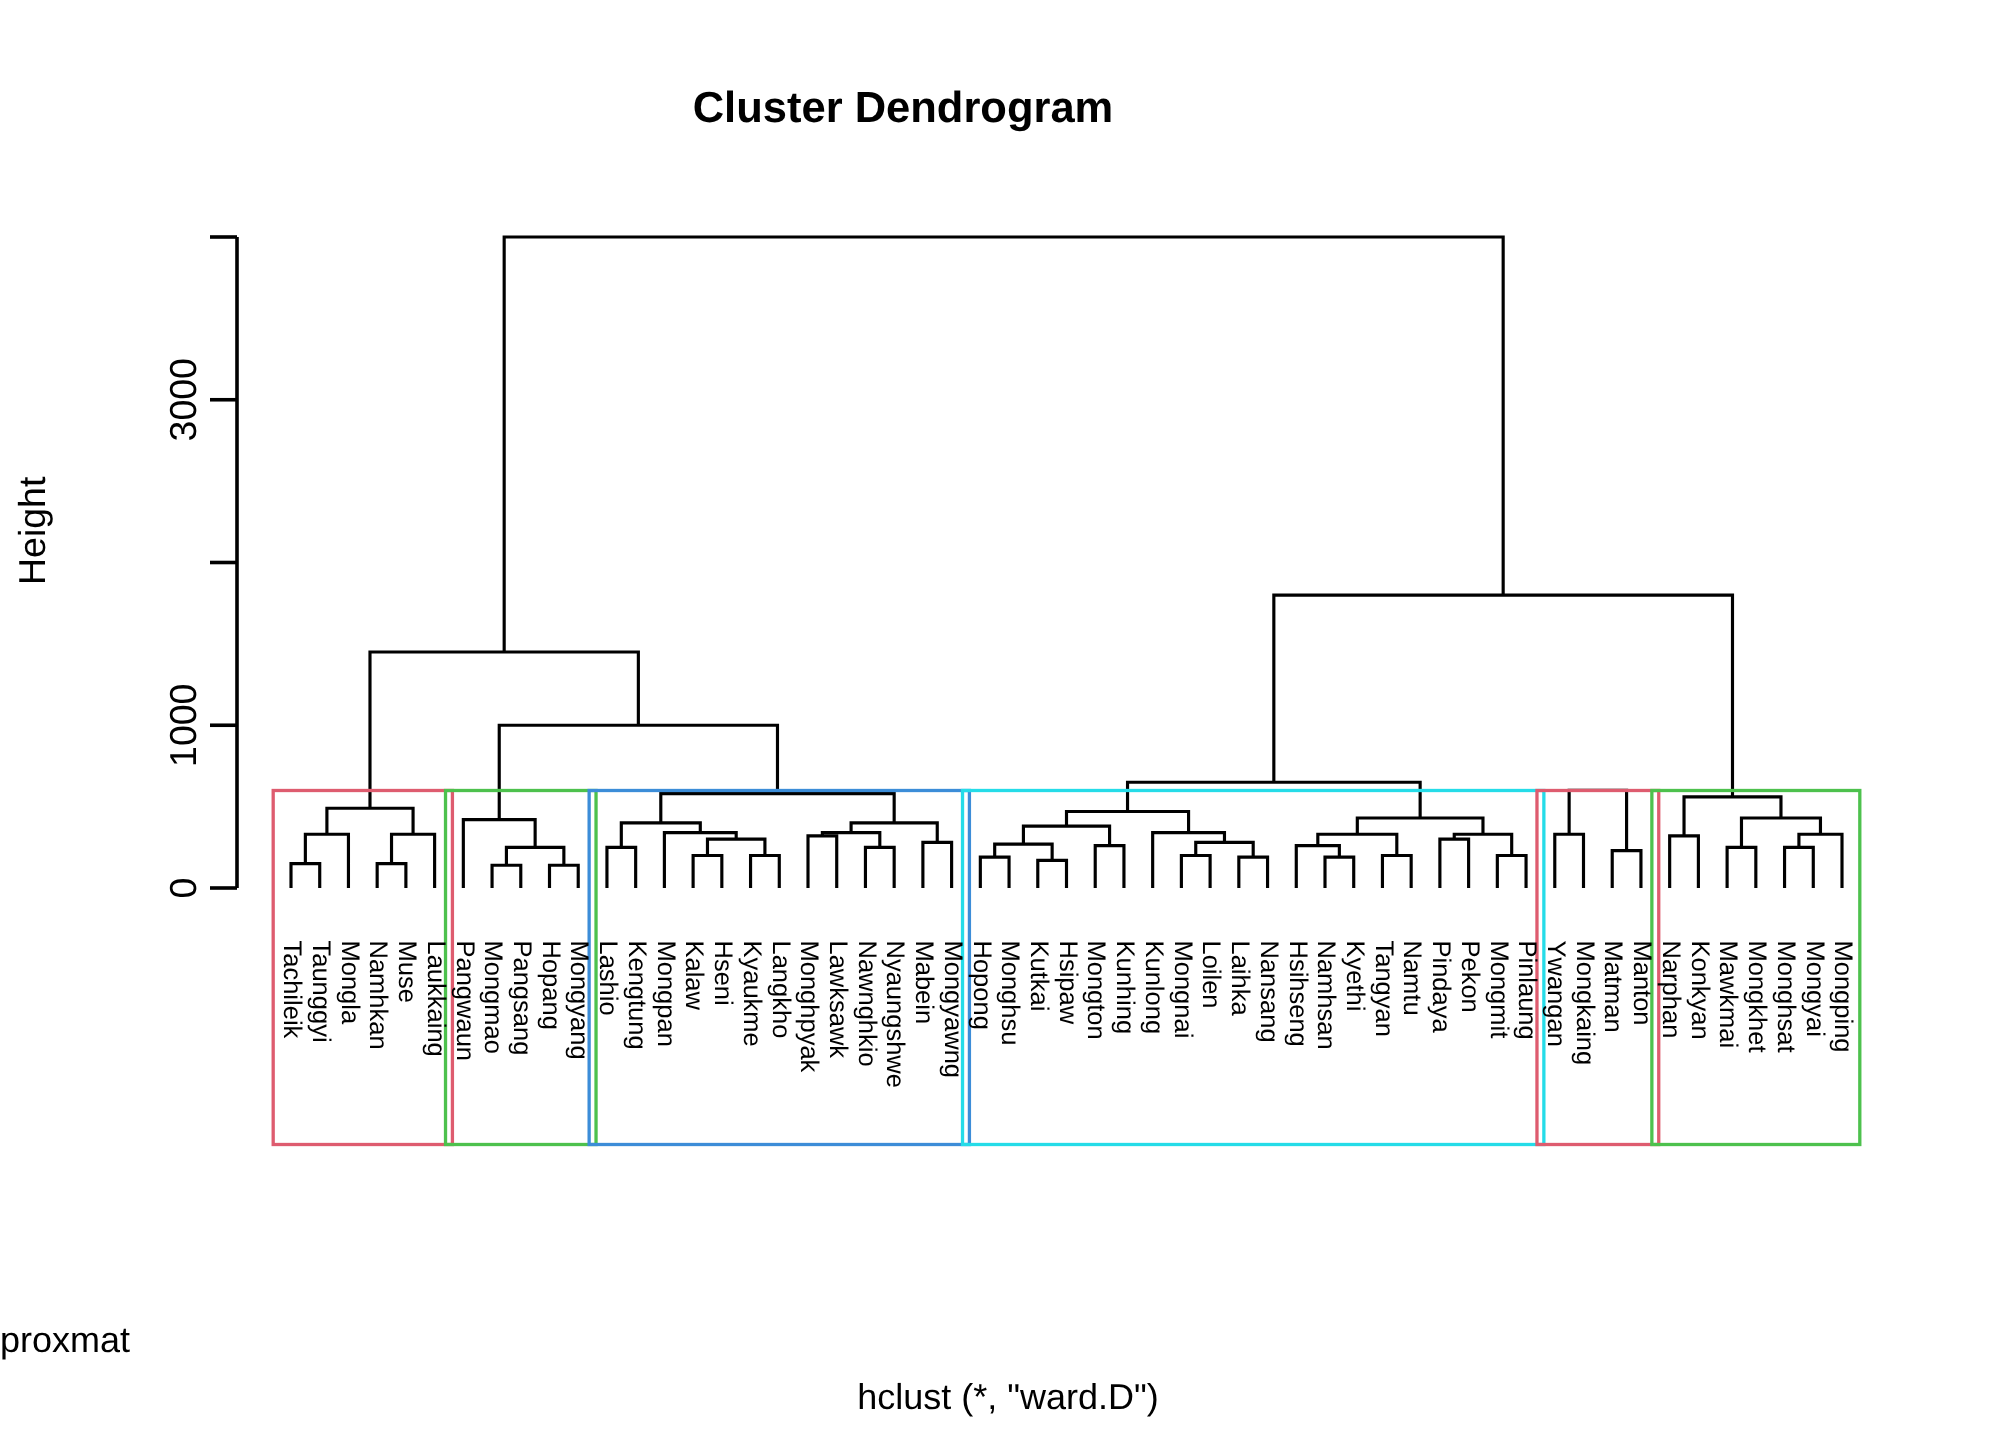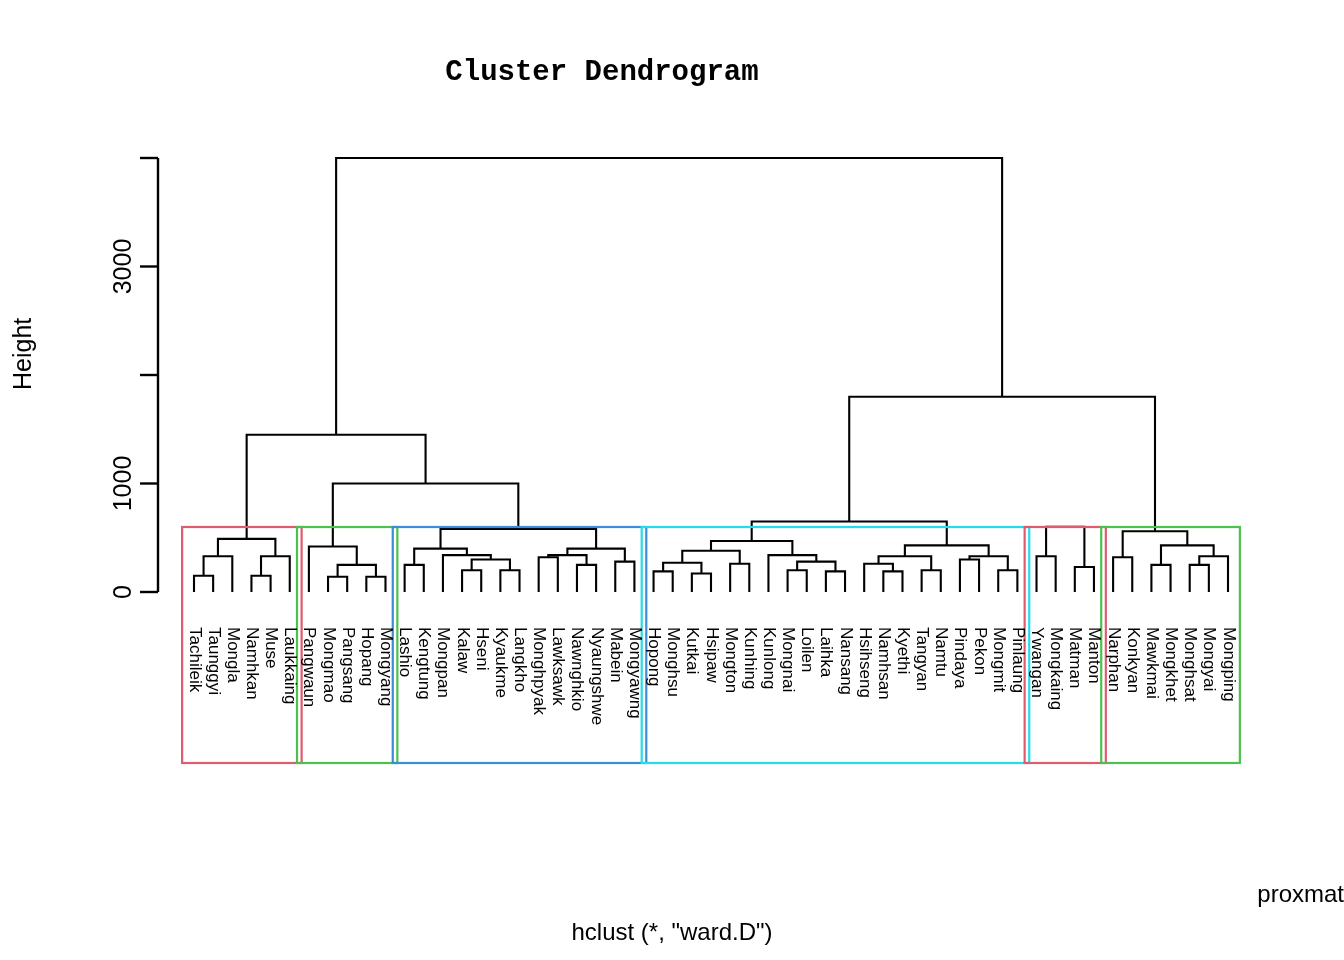--- a/index.html
+++ b/index.html
@@ -29,7 +29,6 @@
     font-size: 29px;
     font-weight: bold;
     letter-spacing: 0px;
-    font-family: Liberation Mono, monospace;
   }
   .axis-title {
     position: absolute;

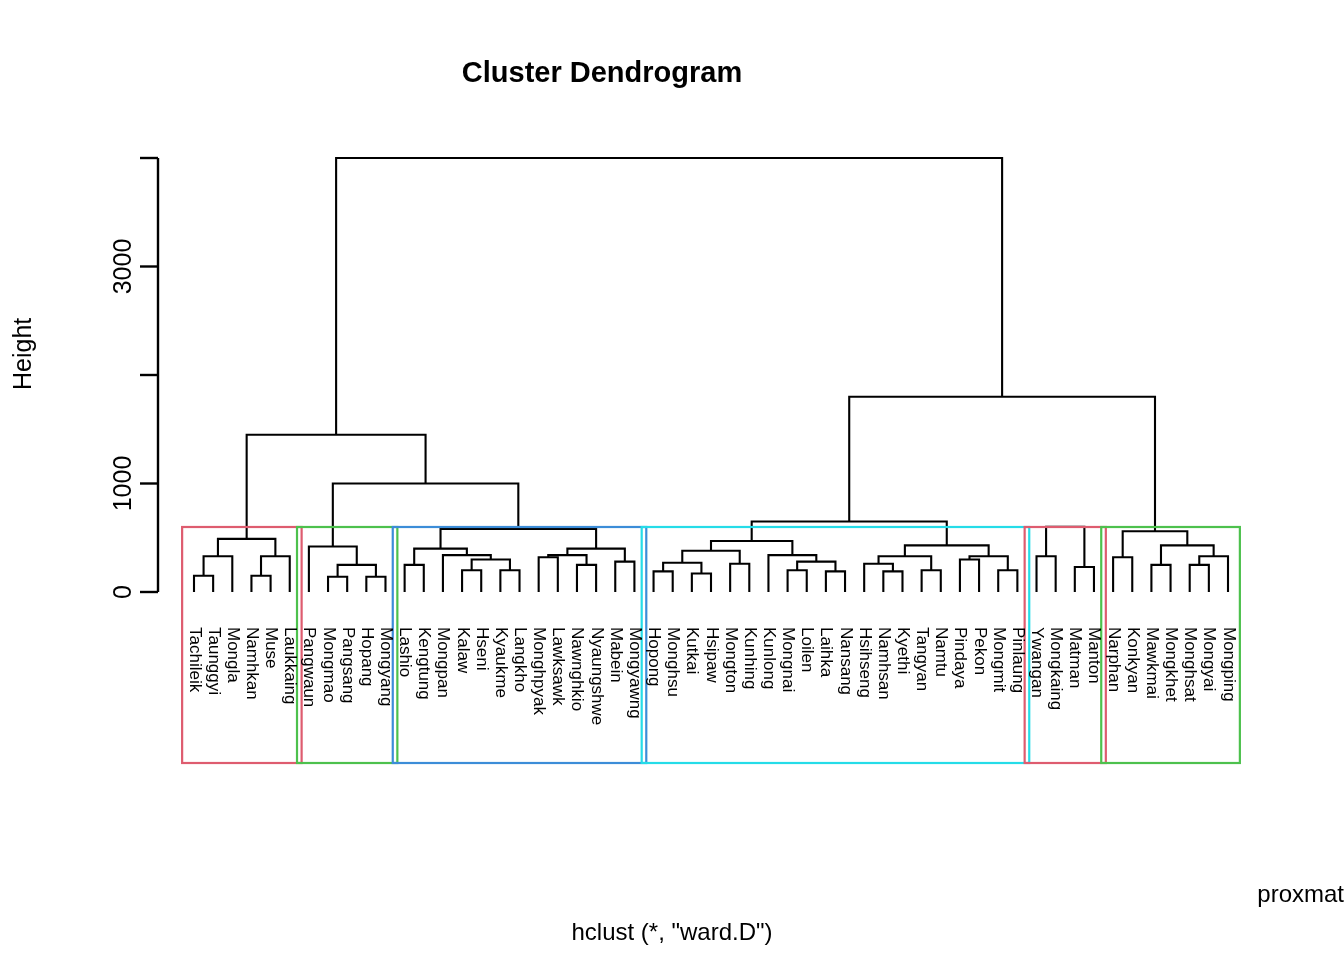--- a/index.html
+++ b/index.html
@@ -45,7 +45,7 @@
     position: absolute;
     left: 0; top: 880px;
     width: 1344px;
-    text-align: right;
+    text-align: left;
     font-size: 24px;
   }
   .xlab-2 {

